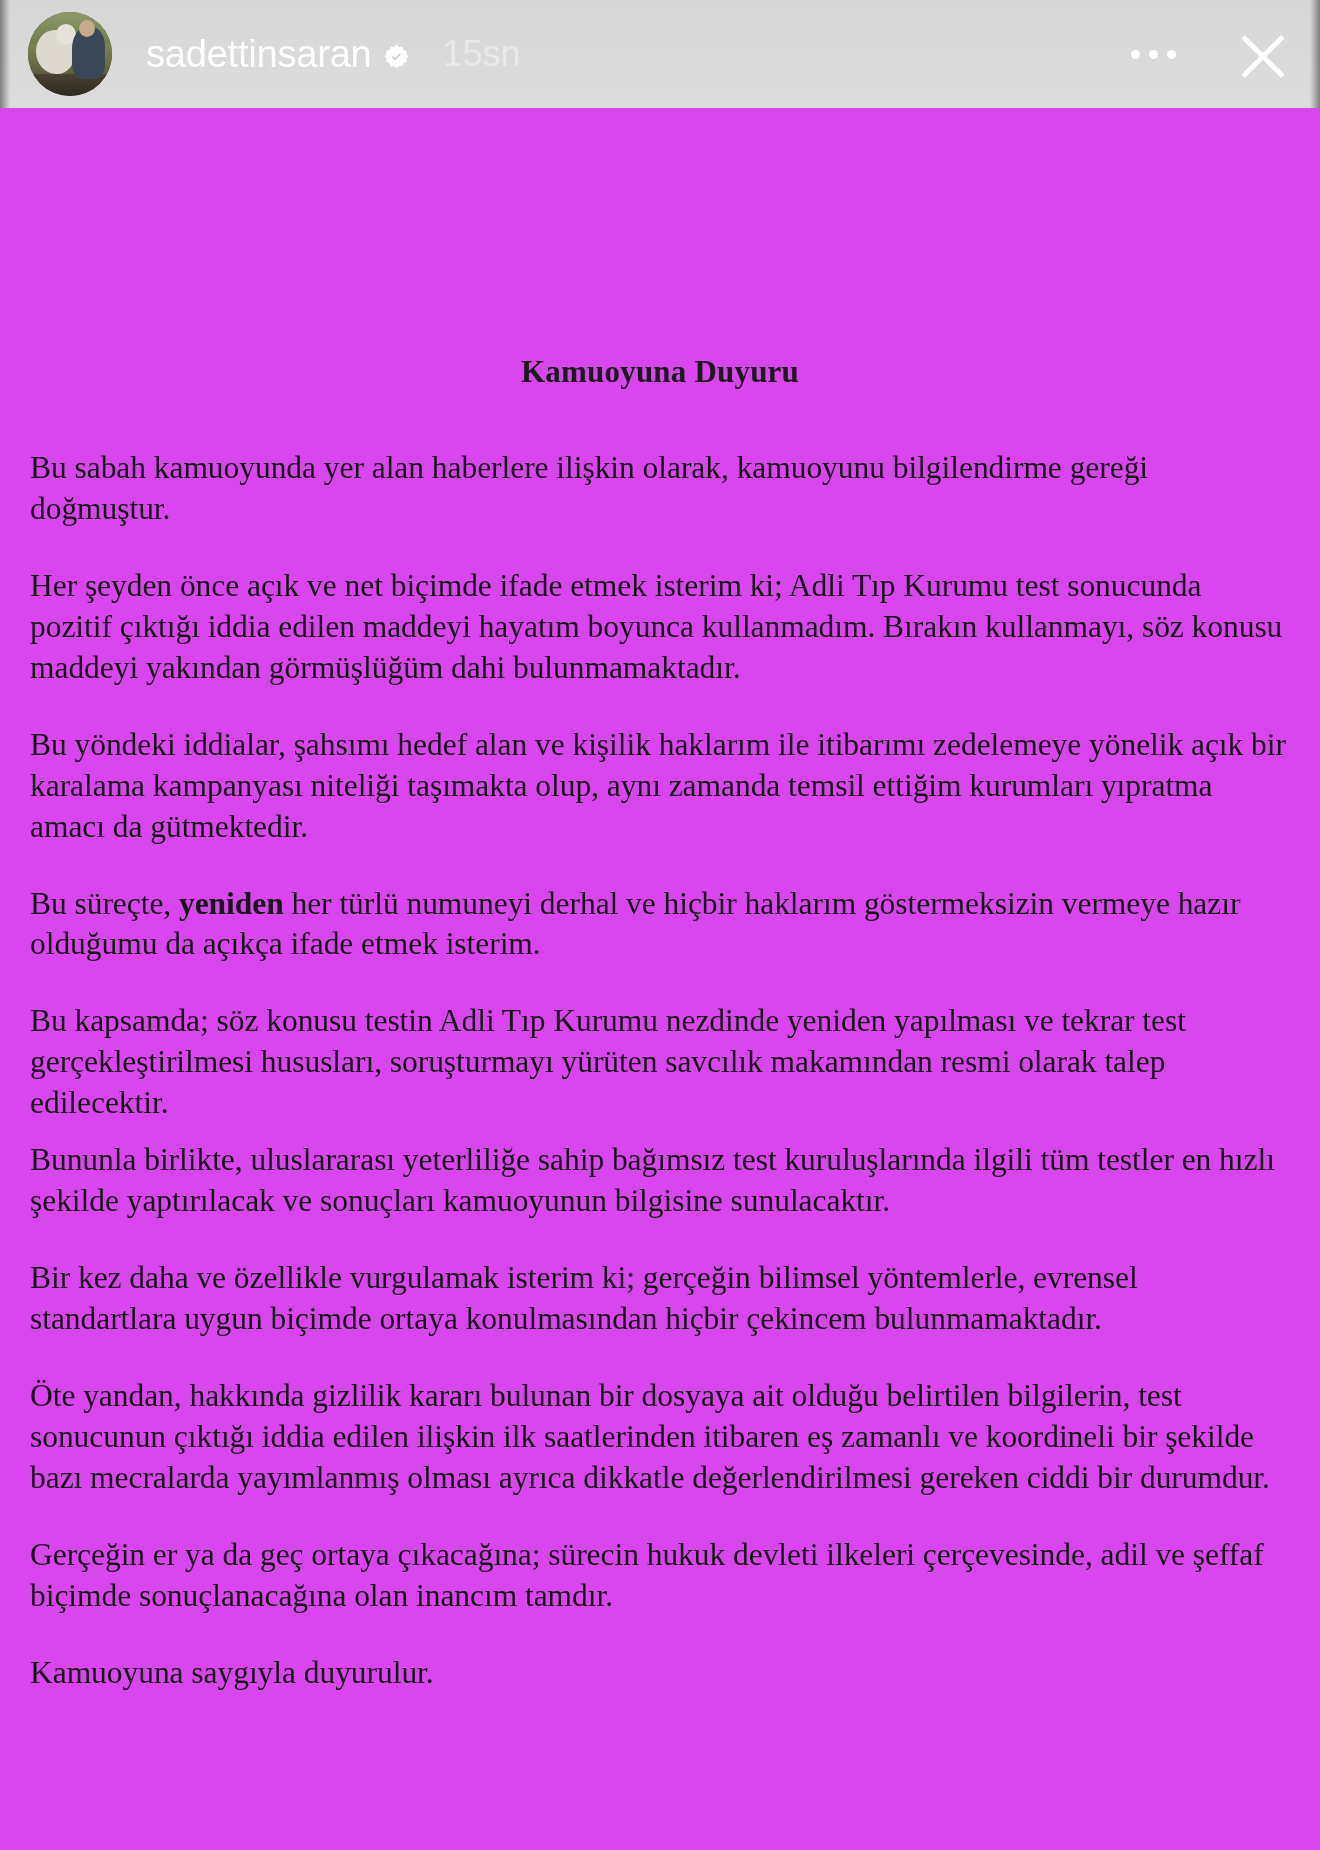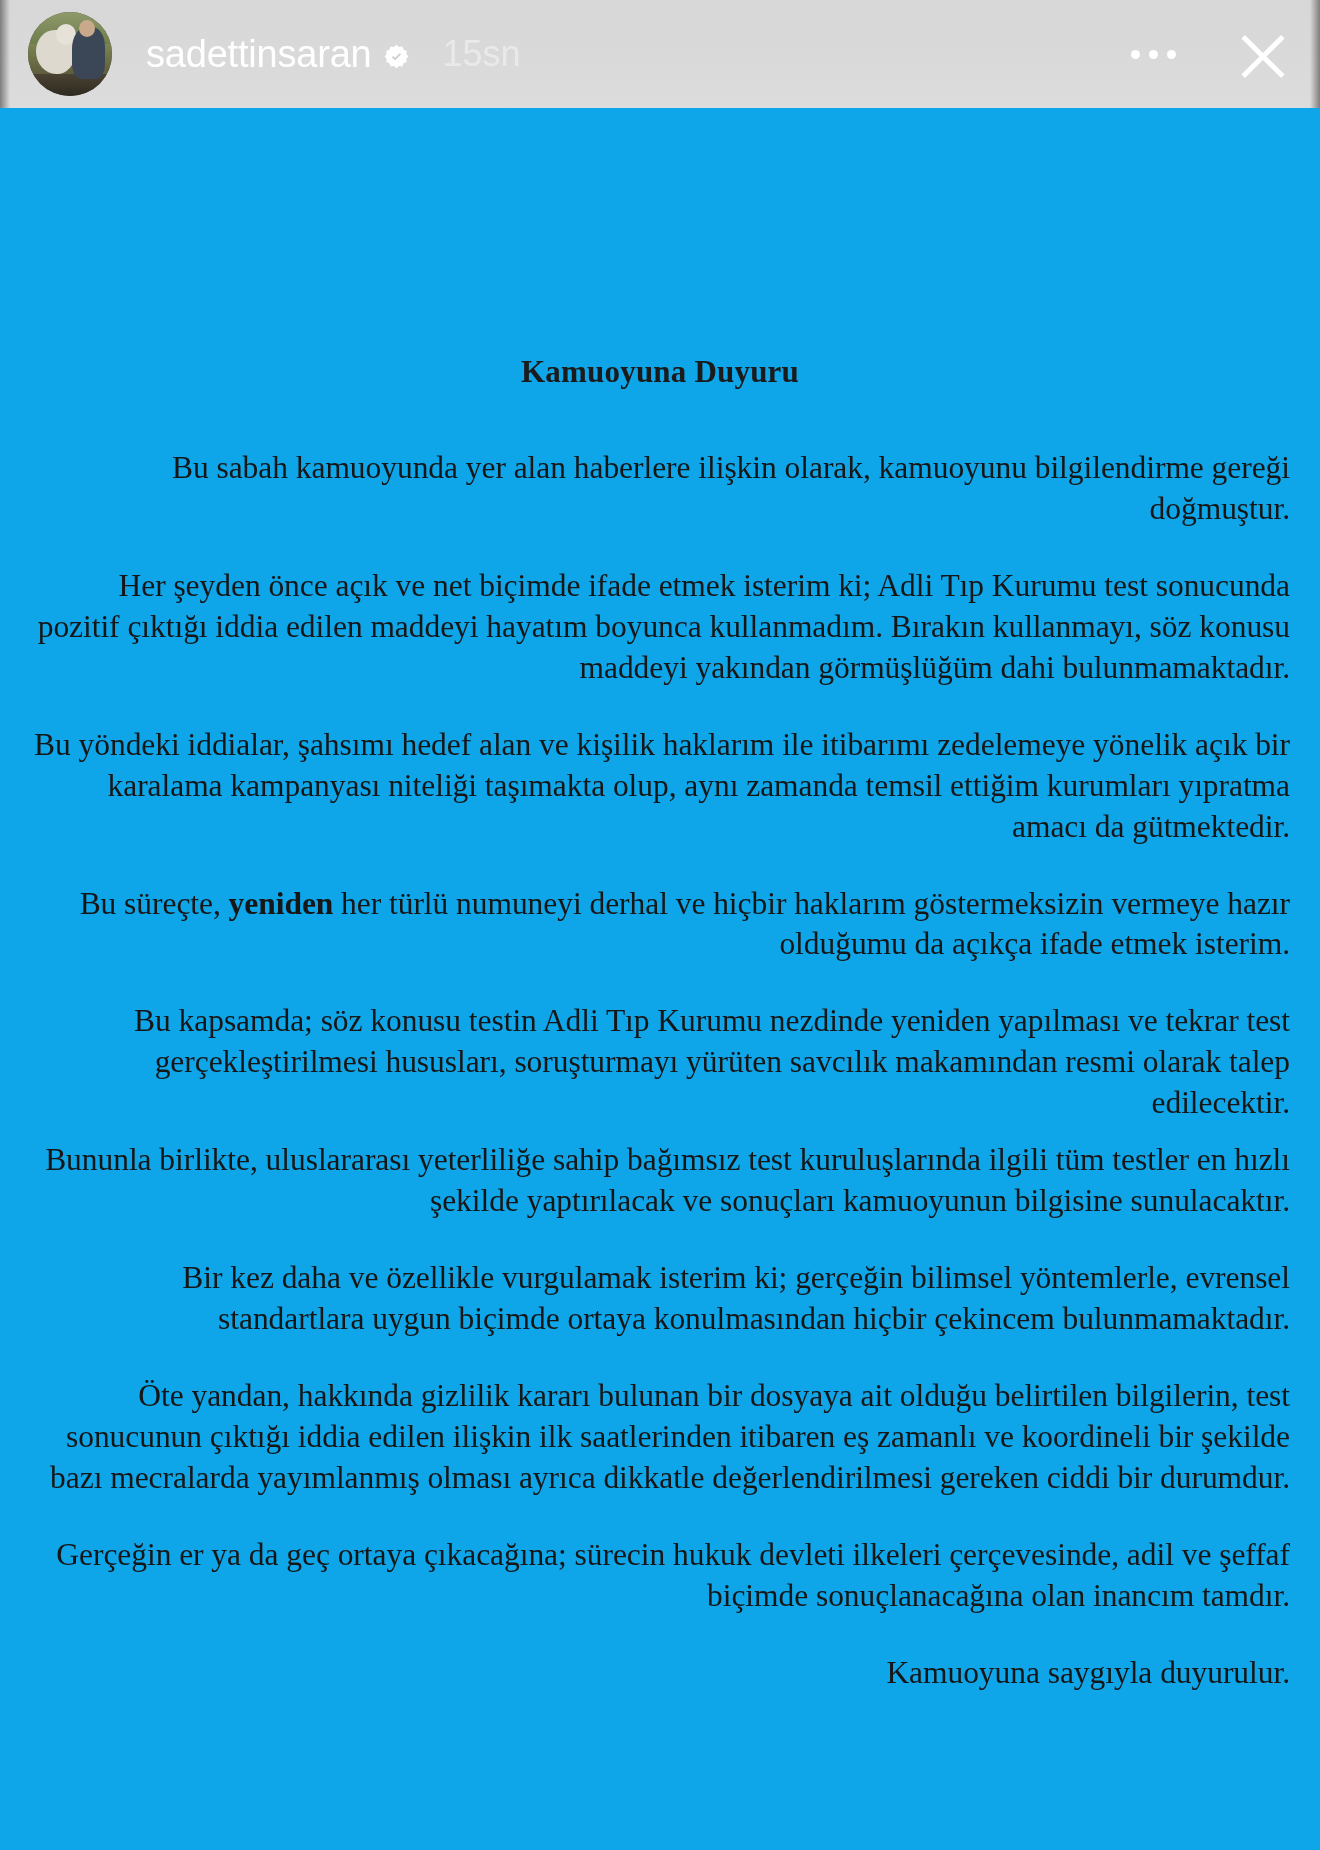--- a/index.html
+++ b/index.html
@@ -134,7 +134,7 @@
     top: 108px; left: 0;
     width: 1320px;
     height: 1742px;
-    background: #0ea5e9;
+    background: #d946ef;
     padding: 0 18px;
   }
 

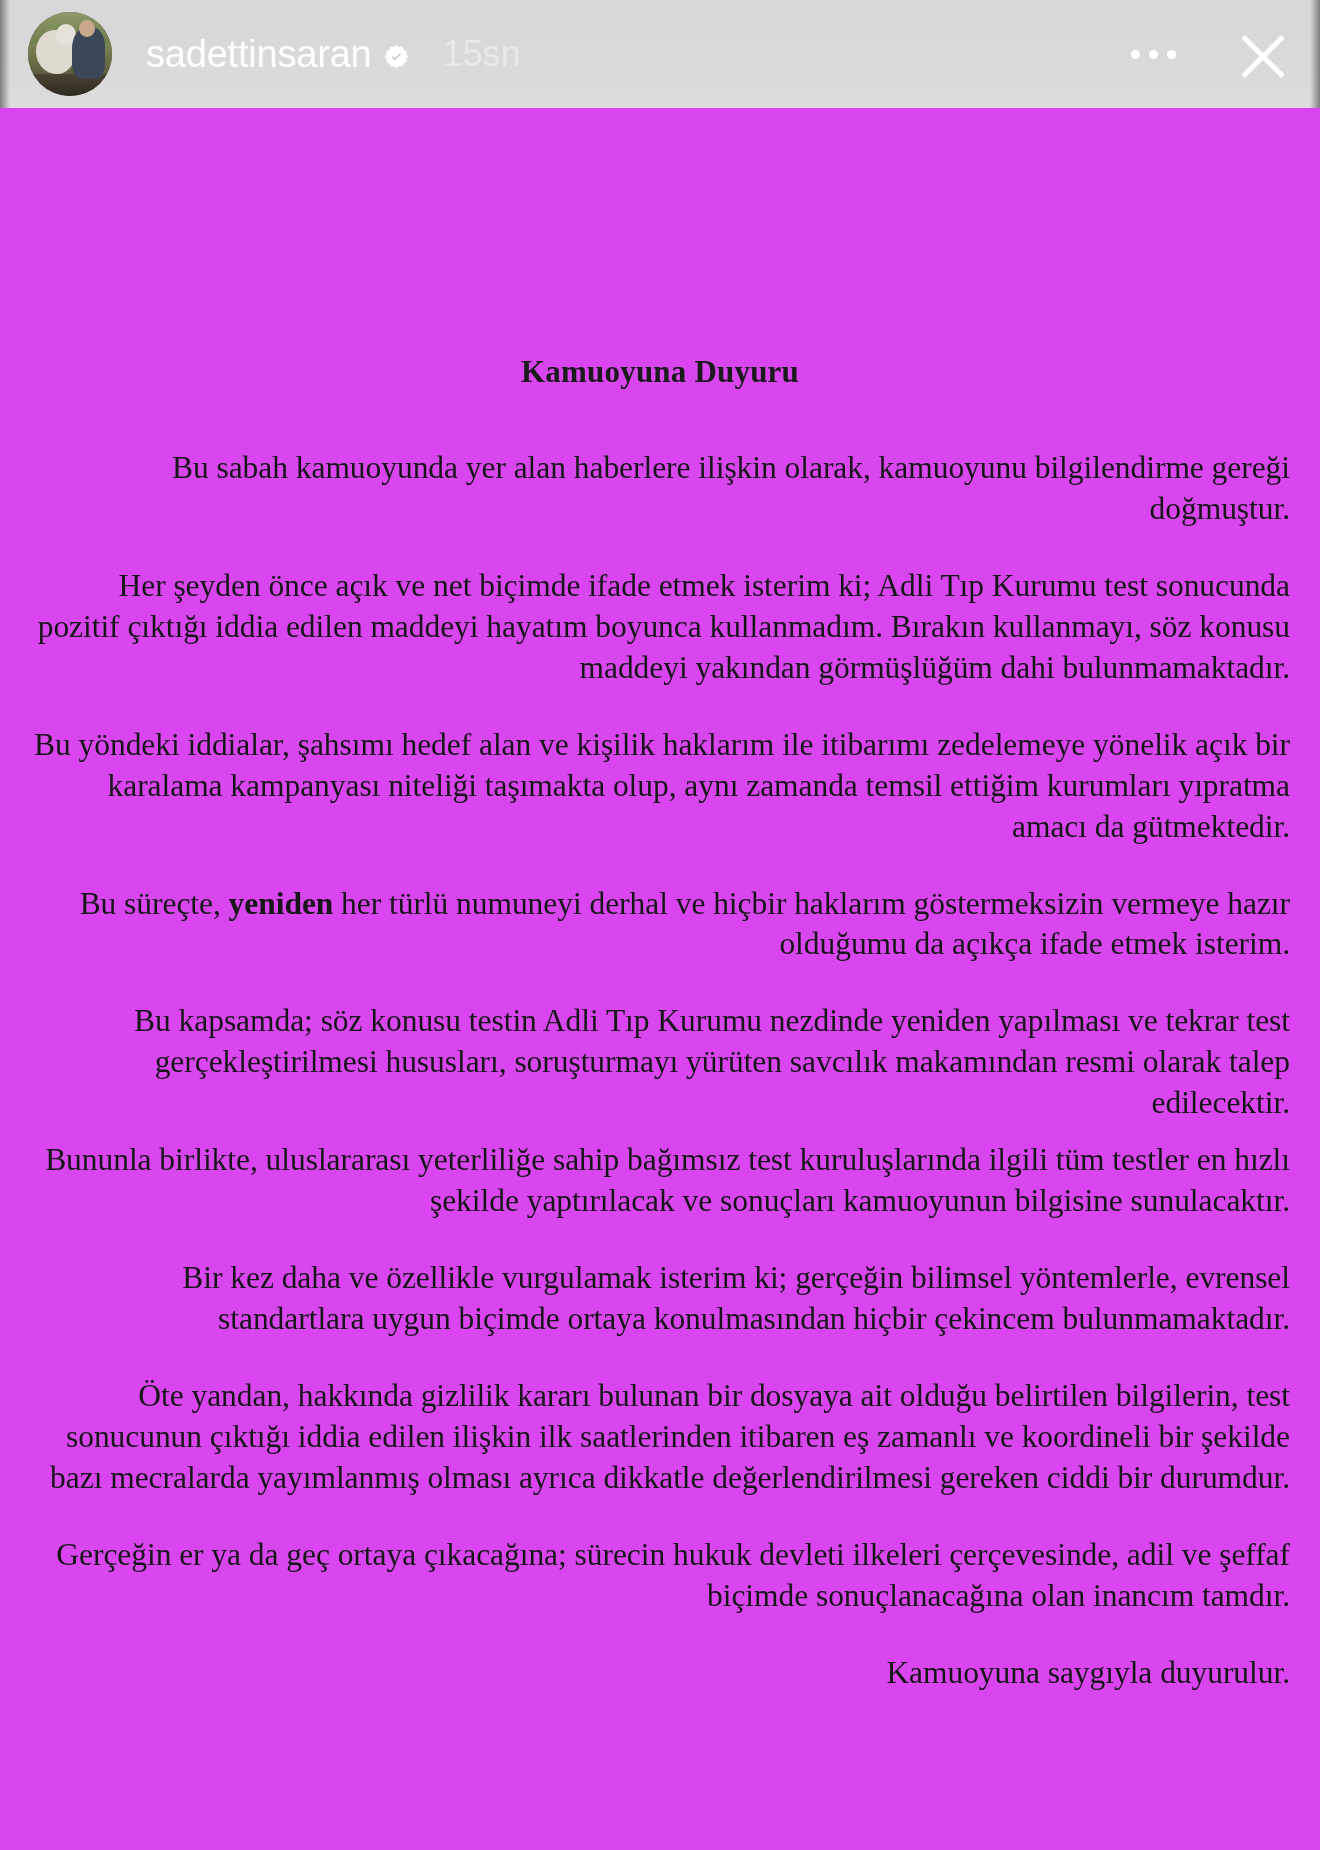--- a/index.html
+++ b/index.html
@@ -148,7 +148,7 @@
   }
 
   .para {
-    text-align: right;
+    text-align: left;
     font-size: 31.5px;
     line-height: 1.30;
     color: #161616;

